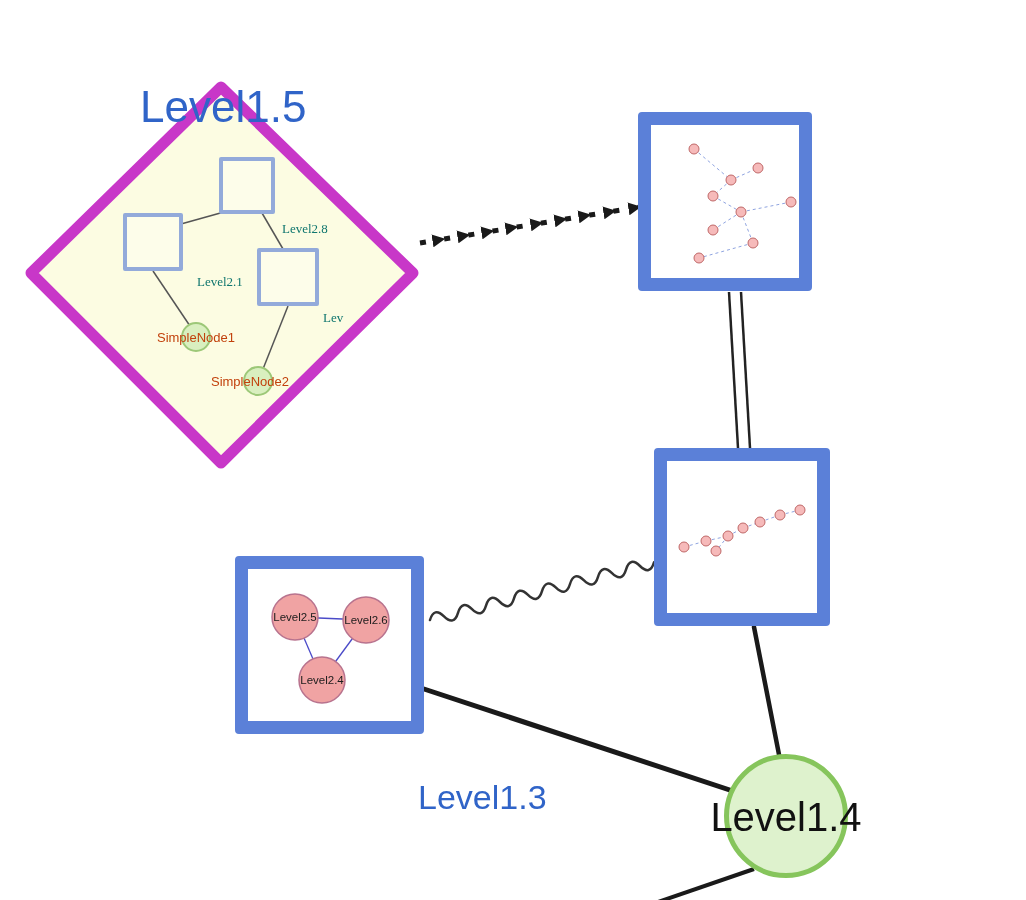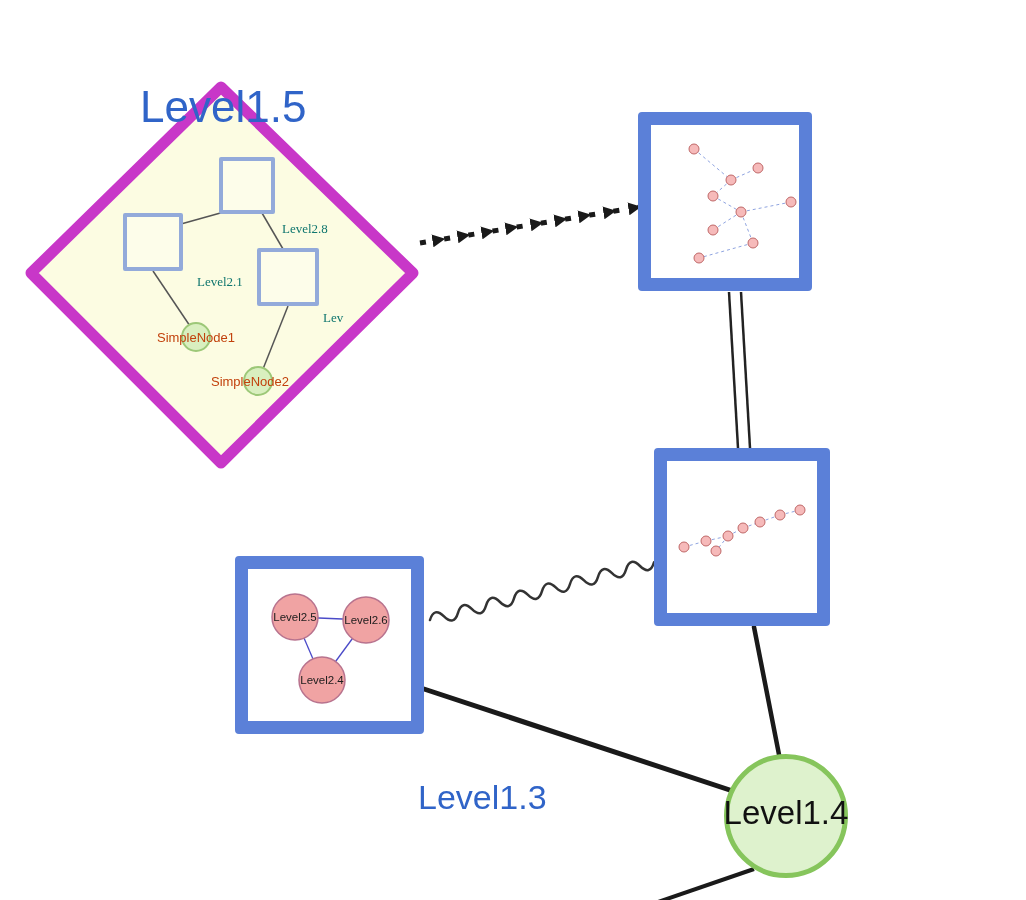--- a/index.html
+++ b/index.html
@@ -77,7 +77,7 @@
     left:656px;top:795px;
     width:260px;
     text-align:center;
-    font-size:33px;
+    font-size:40px;
   }
 </style>
 </head>

